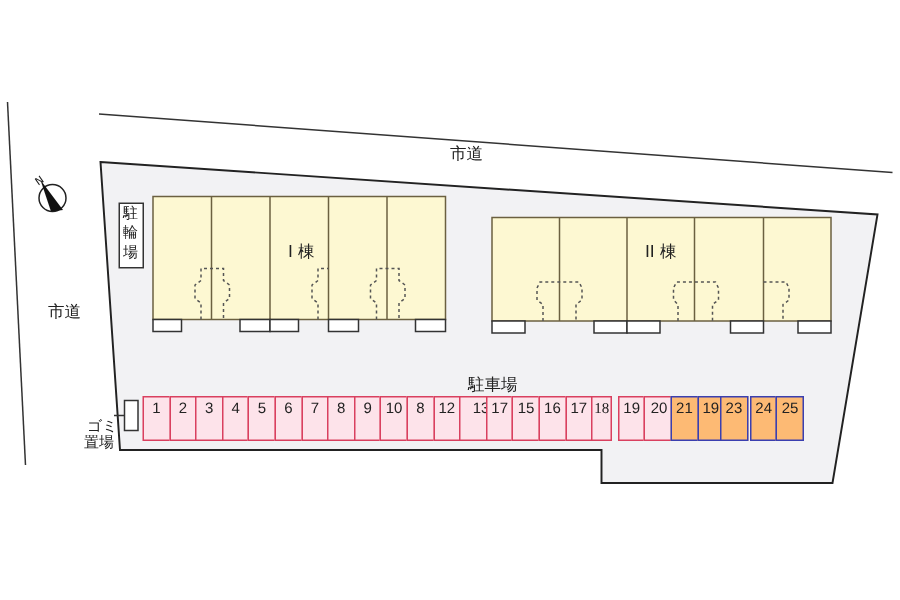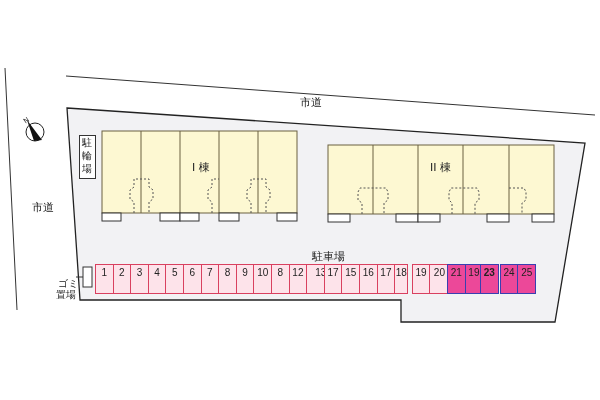--- a/index.html
+++ b/index.html
@@ -106,7 +106,7 @@
     <div class="slot p" style="left: 341.4px; width: 18.6px;">15</div>
     <div class="slot p" style="left: 359px; width: 18.6px;">16</div>
     <div class="slot p" style="left: 376.6px; width: 18.6px;">17</div>
-    <div class="slot p" style="left: 394.2px; width: 14px;">18</div>
+    <div class="slot p" style="left: 394.2px; width: 14px; font-family: Liberation Serif, serif;">18</div>
     <div class="slot p" style="left: 411.8px; width: 18.6px;">19</div>
     <div class="slot p" style="left: 429.4px; width: 20px;">20</div>
     <div class="slot b" style="left: 447px; width: 18.6px;">21</div>

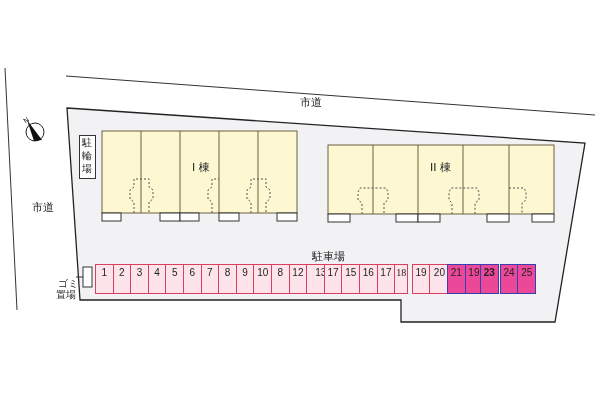--- a/index.html
+++ b/index.html
@@ -10,7 +10,7 @@
   .bike{position:absolute;border:1px solid #333;background:#fff;}
   .slot{position:absolute;top:264px;height:30px;box-sizing:border-box;font-size:10px;color:#222;text-align:center;line-height:16px;font-family:"Liberation Sans",sans-serif;}
   .slot.p{background:#fde3ea;border:1px solid #d9405f;}
-  .slot.b{background:#ec4899;border:1px solid #3a3fb0;}
+  .slot.b{background:#fdba74;border:1px solid #3a3fb0;}
   .bldlabel{position:absolute;font-size:11px;color:#222;}
 </style>
 </head>

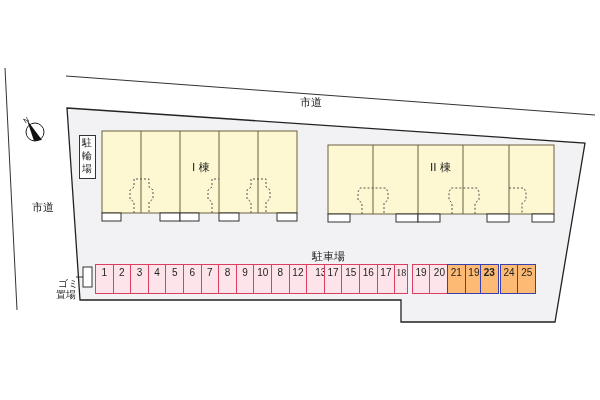--- a/index.html
+++ b/index.html
@@ -111,7 +111,7 @@
     <div class="slot p" style="left: 429.4px; width: 20px;">20</div>
     <div class="slot b" style="left: 447px; width: 18.6px;">21</div>
     <div class="slot b" style="left: 464.6px; width: 18.6px;">19</div>
-    <div class="slot b" style="left: 480px; width: 18.6px; font-weight: bold;">23</div>
+    <div class="slot b" style="left: 480px; width: 18.6px;">23</div>
     <div class="slot b" style="left: 499.8px; width: 18.6px; text-align: center;">24</div>
     <div class="slot b" style="left: 517.4px; width: 18.6px; text-align: center;">25</div>
   </div>

